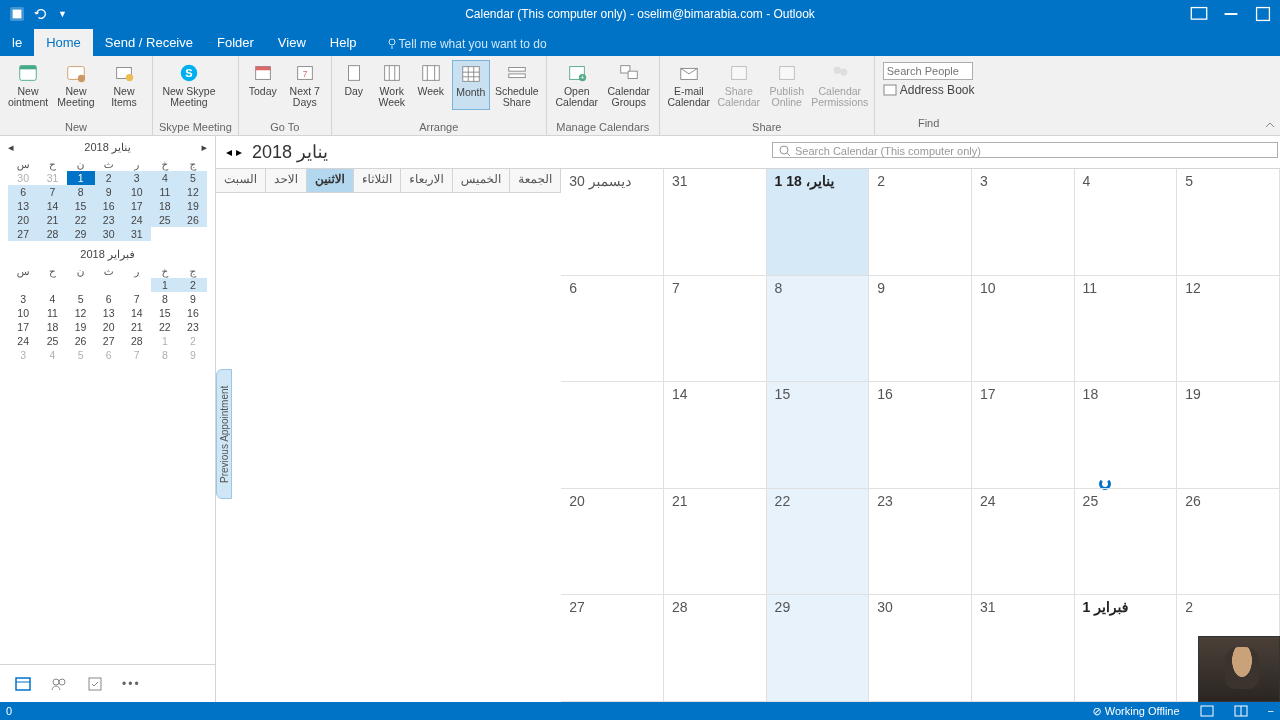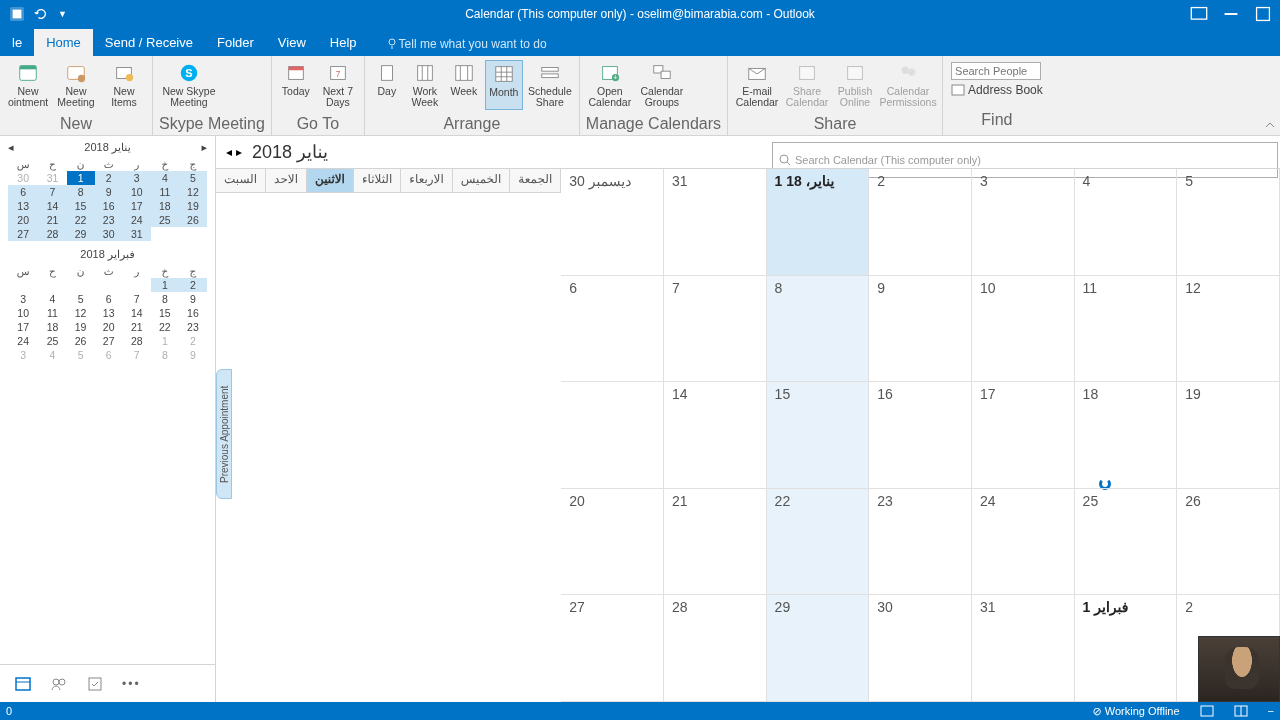--- a/index.html
+++ b/index.html
@@ -28,7 +28,7 @@
 .ribbon .bigbtn.sel { background:#c8e0f0; border:1px solid #7bb4da; }
 .ribbon .bigbtn.dis { color:#a0a0a0; }
 .ribbon .bigbtn svg { width:24px; height:22px; }
-.ribbon .glabel { font-size:16px; color:#666; text-align:center; }
+.ribbon .glabel { font-size:11px; color:#666; text-align:center; }
 .ribbon .find { padding:6px 8px; display:flex; flex-direction:column; gap:3px; }
 .ribbon .find input { width:90px; height:18px; font-size:11px; padding:1px 3px; border:1px solid #abadb3; }
 .ribbon .find .ab { display:flex; align-items:center; gap:3px; color:#444; font-size:12px; }

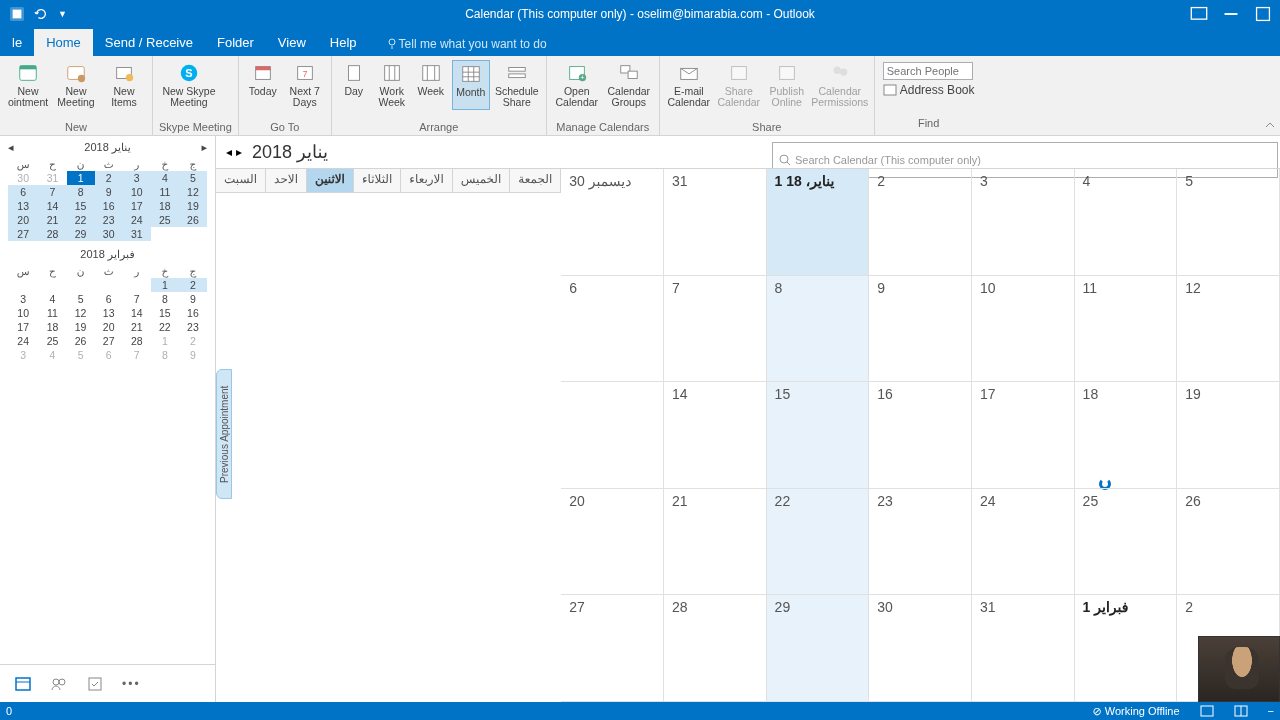--- a/index.html
+++ b/index.html
@@ -57,7 +57,7 @@
 .main .mhdr { height:32px; display:flex; align-items:center; padding:0 10px; gap:10px; }
 .main .mhdr .nav { display:flex; gap:4px; }
 .main .mhdr .title { font-size:18px; color:#333; }
-.main .search { position:absolute; right:2px; top:142px; width:506px; height:36px; border:1px solid #abadb3; display:flex; align-items:center; padding:0 6px; color:#999; font-size:11px; background:#fff; }
+.main .search { position:absolute; right:2px; top:142px; width:506px; height:16px; border:1px solid #abadb3; display:flex; align-items:flex-end; padding:0 6px; color:#999; font-size:11px; background:#fff; }
 .main .grid { flex:1; display:flex; flex-direction:row; border-top:1px solid #d4d4d4; position:relative; }
 .main .grid .dayhdr { display:flex; height:24px; }
 .main .grid .dayhdr .dh { flex:1; border-right:1px solid #d4d4d4; border-bottom:1px solid #d4d4d4; padding:3px 8px; font-size:12px; color:#555; background:#f7f7f7; }

